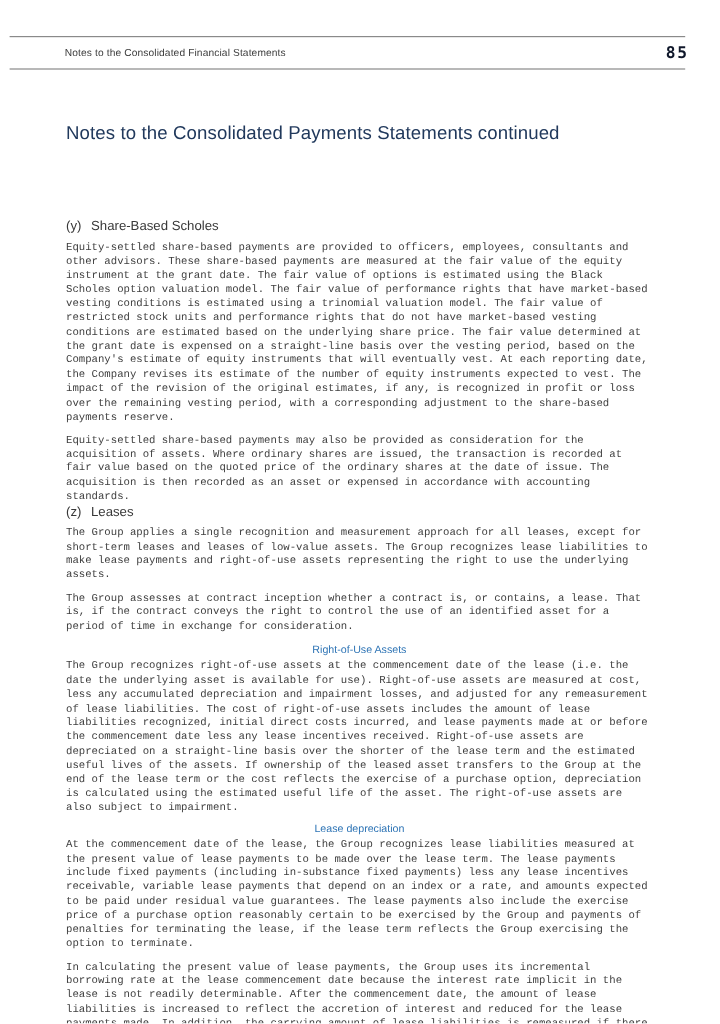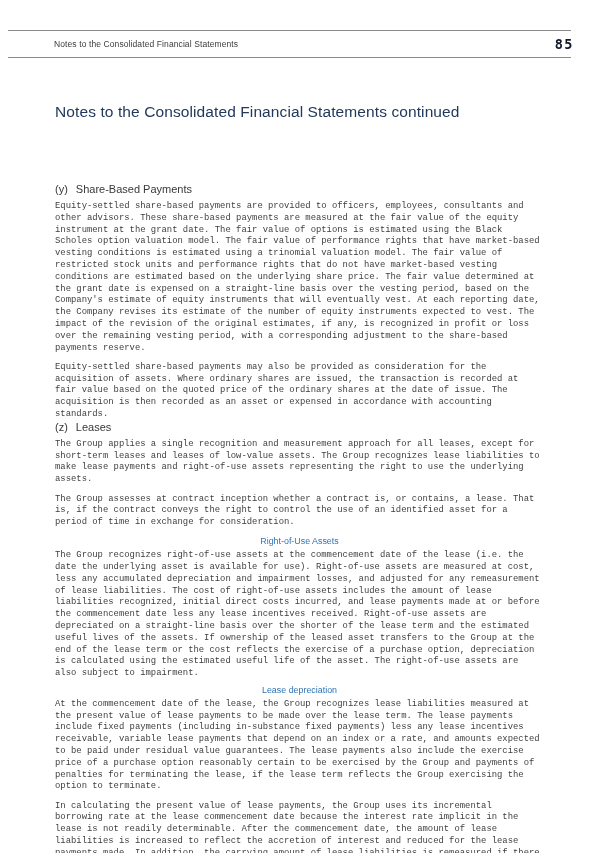--- a/index.html
+++ b/index.html
@@ -88,7 +88,7 @@
     <span class="pagenum">85</span>
   </div>
 
-  <div class="doc-title">Notes to the Consolidated Financial Statements continued</div>
+  <div class="doc-title">Notes to the Consolidated Payments Statements continued</div>
 
   <div class="content">
 

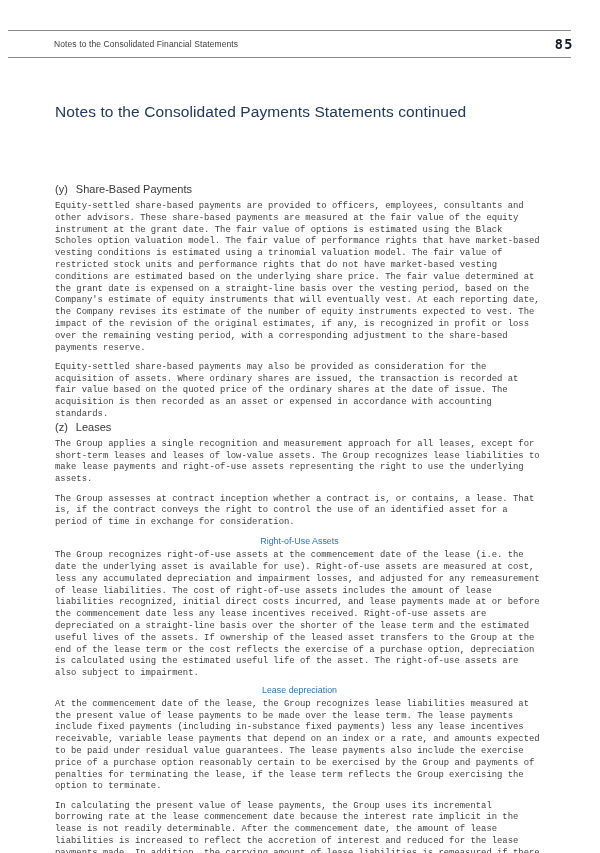--- a/index.html
+++ b/index.html
@@ -94,7 +94,7 @@
 
     <div class="section">
       <div class="section-heading">
-        <span class="sec-label">(y)</span><span>Share-Based Payments</span>
+        <span class="sec-label">(y)</span><span>Share-Based Scholes</span>
       </div>
       <p>Equity-settled share-based payments are provided to officers, employees, consultants and other advisors. These share-based payments are measured at the fair value of the equity instrument at the grant date. The fair value of options is estimated using the Black Scholes option valuation model. The fair value of performance rights that have market-based vesting conditions is estimated using a trinomial valuation model. The fair value of restricted stock units and performance rights that do not have market-based vesting conditions are estimated based on the underlying share price. The fair value determined at the grant date is expensed on a straight-line basis over the vesting period, based on the Company's estimate of equity instruments that will eventually vest. At each reporting date, the Company revises its estimate of the number of equity instruments expected to vest. The impact of the revision of the original estimates, if any, is recognized in profit or loss over the remaining vesting period, with a corresponding adjustment to the share-based payments reserve.</p>
       <p>Equity-settled share-based payments may also be provided as consideration for the acquisition of assets. Where ordinary shares are issued, the transaction is recorded at fair value based on the quoted price of the ordinary shares at the date of issue. The acquisition is then recorded as an asset or expensed in accordance with accounting standards.</p>

